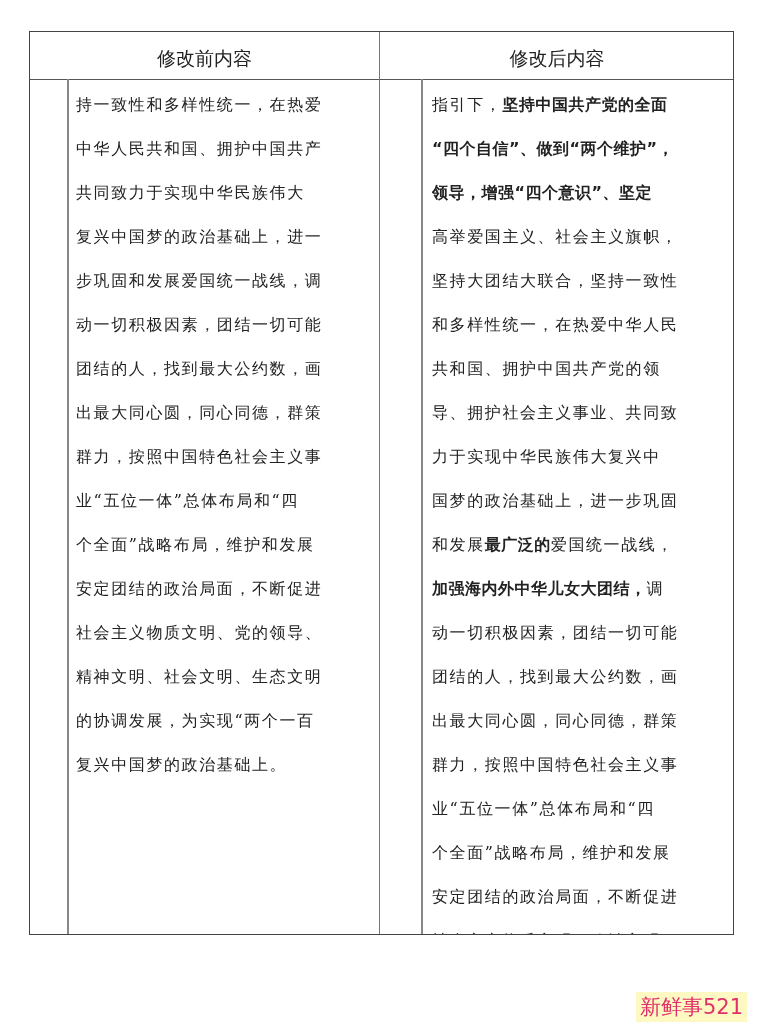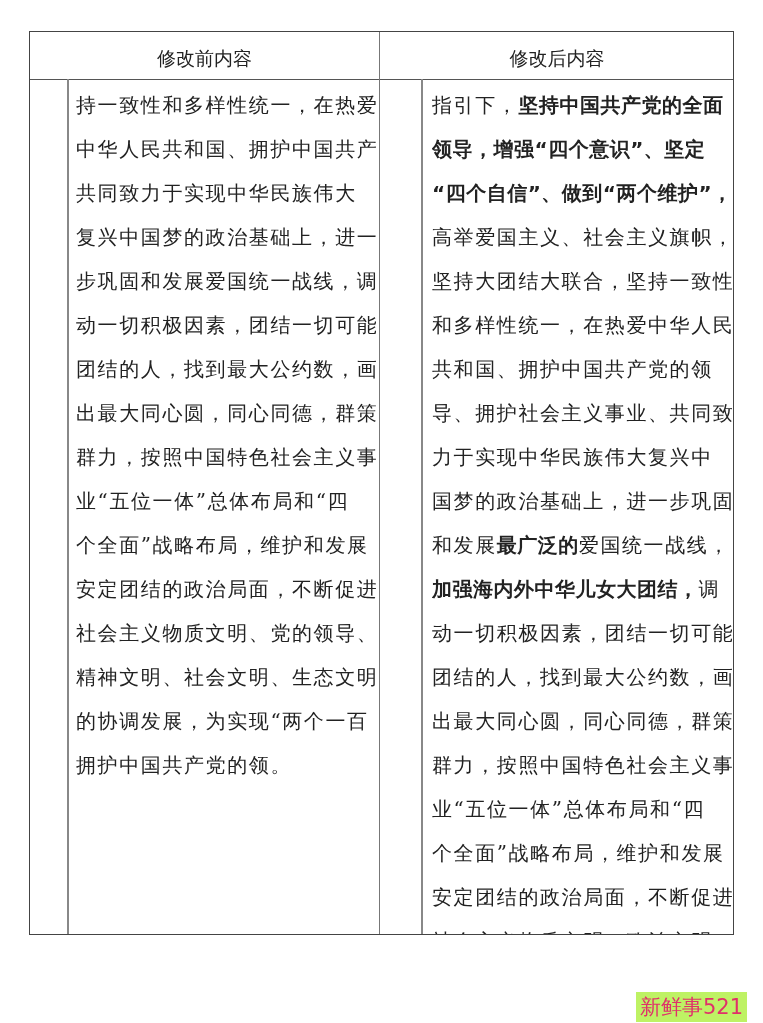--- a/index.html
+++ b/index.html
@@ -17,7 +17,7 @@
   .col { position:absolute; top:47px; bottom:0; overflow:hidden; }
   .col.left { left:46px; width:300px; }
   .col.right { left:402px; width:300px; }
-  .line { height:44px; line-height:44px; font-size:20px; white-space:nowrap; letter-spacing:1.6px; }
+  .line { height:44px; line-height:44px; font-size:16px; white-space:nowrap; letter-spacing:1.6px; }
   .line:first-child { margin-top:4px; }
   .b { font-family:"DejaVu Sans","Liberation Sans",sans-serif; font-weight:bold; letter-spacing:0.5px; }
   .wm { position:absolute; left:636px; top:1007px; transform:translateY(-50%);

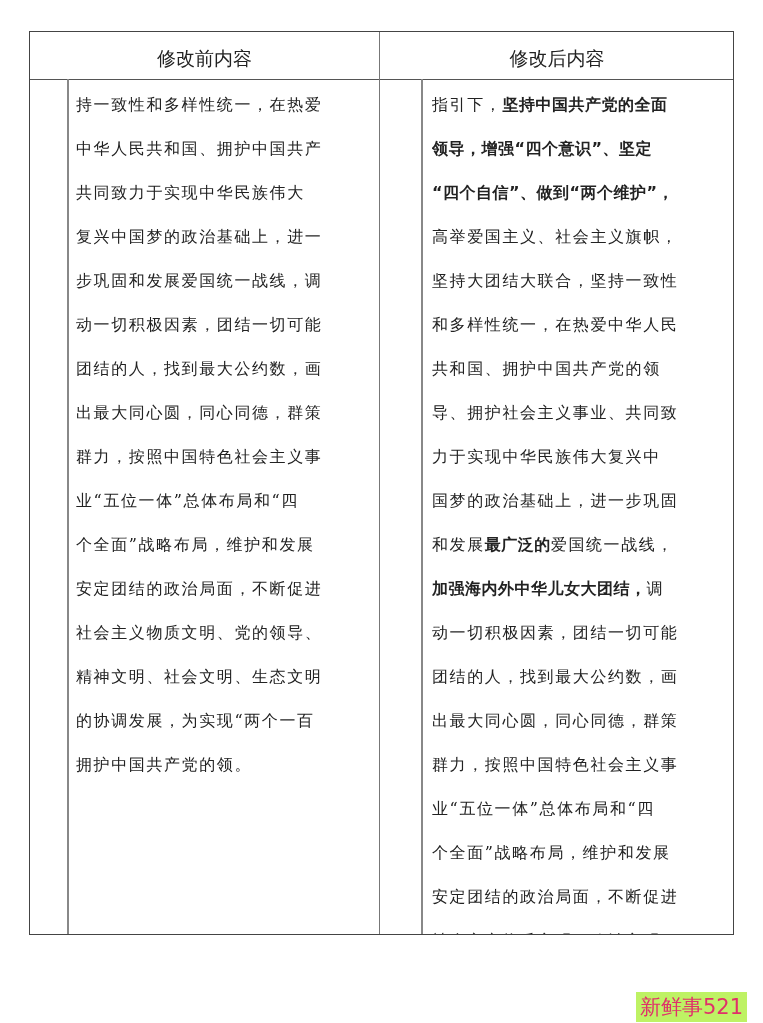--- a/index.html
+++ b/index.html
@@ -55,8 +55,8 @@
     </div>
   <div class="col right" id="col-after">
       <div class="line"><span>指引下，</span><span class="b">坚持中国共产党的全面</span></div>
+      <div class="line"><span class="b">“四个自信”、做到“两个维护”，</span></div>
       <div class="line"><span class="b">领导，增强“四个意识”、坚定</span></div>
-      <div class="line"><span class="b">“四个自信”、做到“两个维护”，</span></div>
       <div class="line"><span>高举爱国主义、社会主义旗帜，</span></div>
       <div class="line"><span>坚持大团结大联合，坚持一致性</span></div>
       <div class="line"><span>和多样性统一，在热爱中华人民</span></div>

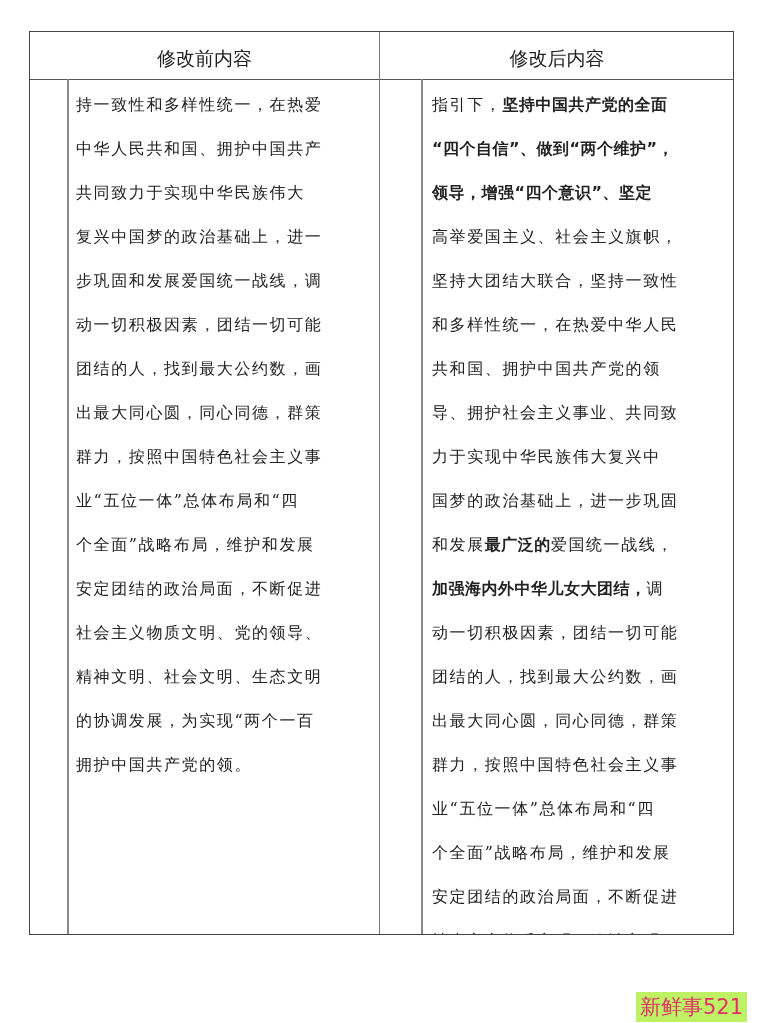--- a/index.html
+++ b/index.html
@@ -51,7 +51,7 @@
       <div class="line">社会主义物质文明、党的领导、</div>
       <div class="line">精神文明、社会文明、生态文明</div>
       <div class="line">的协调发展，为实现“两个一百</div>
-      <div class="line">拥护中国共产党的领。</div>
+      <div class="line">复兴中国梦的政治基础上。</div>
     </div>
   <div class="col right" id="col-after">
       <div class="line"><span>指引下，</span><span class="b">坚持中国共产党的全面</span></div>

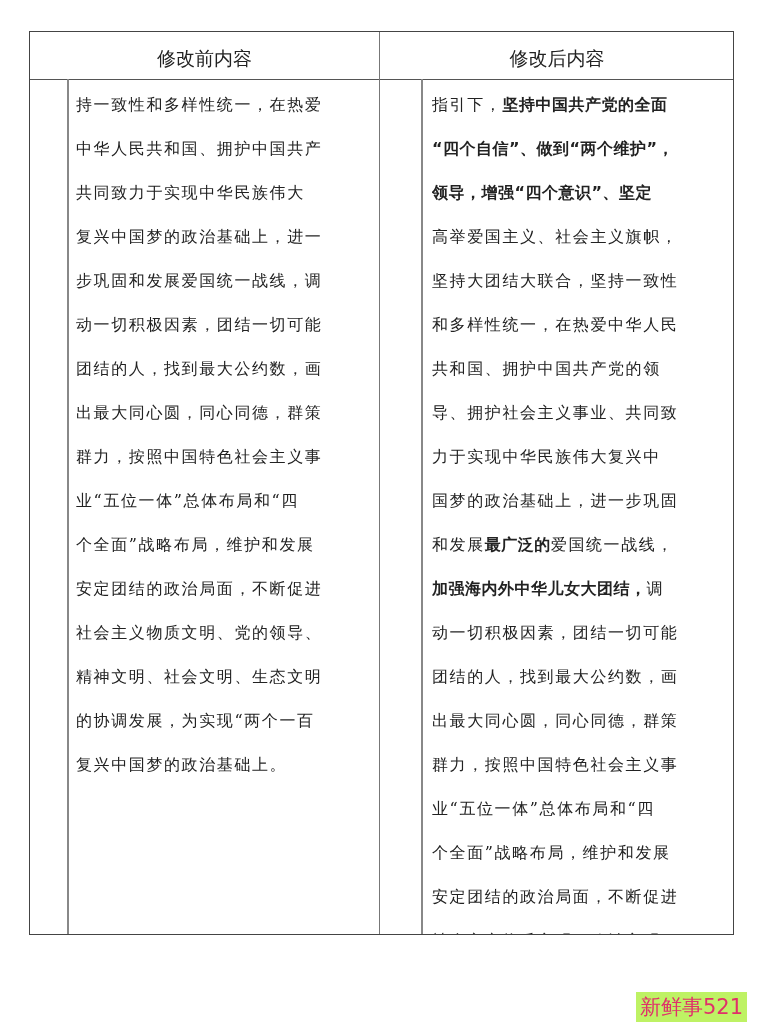--- a/index.html
+++ b/index.html
@@ -22,7 +22,7 @@
   .b { font-family:"DejaVu Sans","Liberation Sans",sans-serif; font-weight:bold; letter-spacing:0.5px; }
   .wm { position:absolute; left:636px; top:1007px; transform:translateY(-50%);
         font-family:"DejaVu Sans","Liberation Sans",sans-serif; font-size:21px; color:#e0306a;
-        background:#bef264; padding:2px 4px; line-height:26px; }
+        background:#fef9c3; padding:2px 4px; line-height:26px; }
 </style>
 </head>
 <body>

